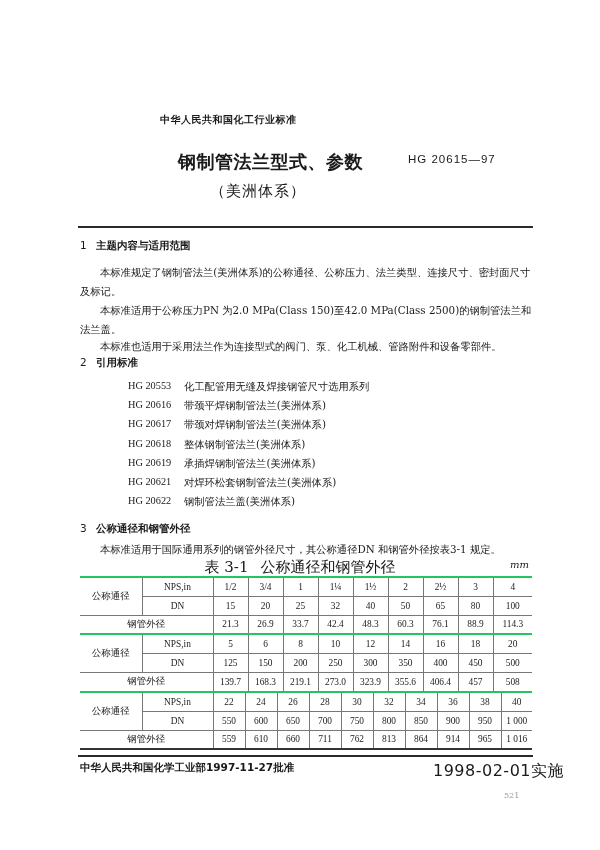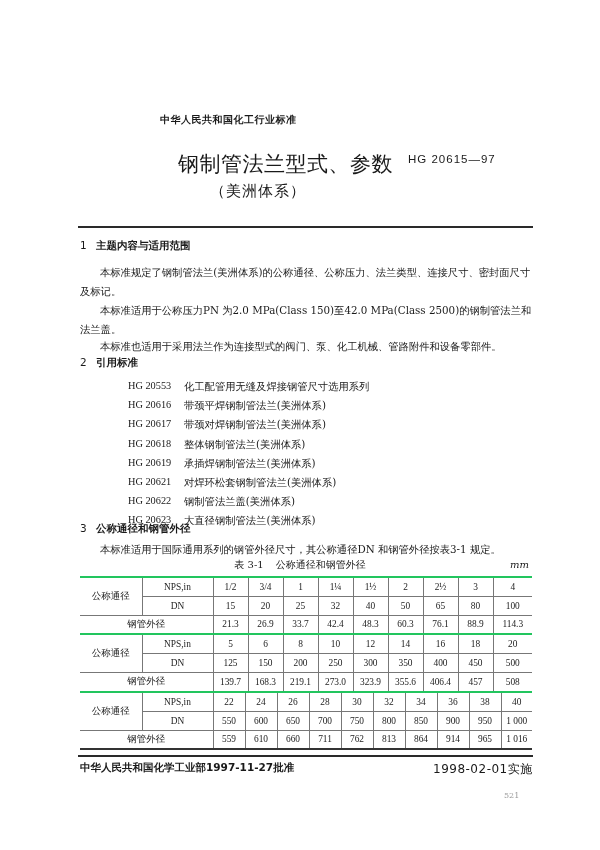--- a/index.html
+++ b/index.html
@@ -19,7 +19,7 @@
   .doc-title {
     left: 178px; top: 150px;
     font-family: "DejaVu Sans", sans-serif;
-    font-weight: normal; font-size: 21px; letter-spacing: 0.5px;
+    font-weight: bold; font-size: 18px; letter-spacing: 0.5px;
   }
   .doc-code {
     left: 408px; top: 153px;

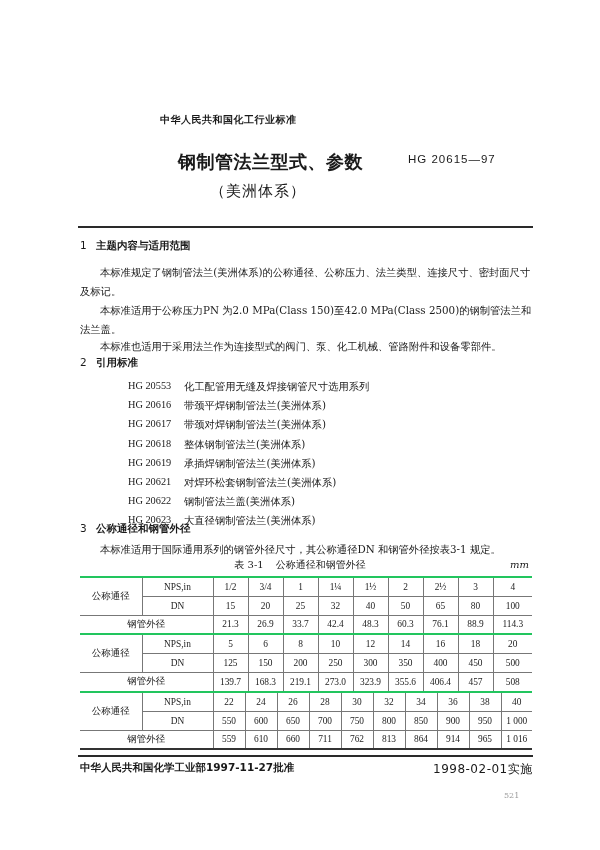--- a/index.html
+++ b/index.html
@@ -126,10 +126,6 @@
   <div class="ref-item">
       <span class="ref-code">HG 20622</span>
       <span>钢制管法兰盖(美洲体系)</span>
-    </div>
-  <div class="ref-item">
-      <span class="ref-code">HG 20623</span>
-      <span>大直径钢制管法兰(美洲体系)</span>
     </div>
 </div>
 

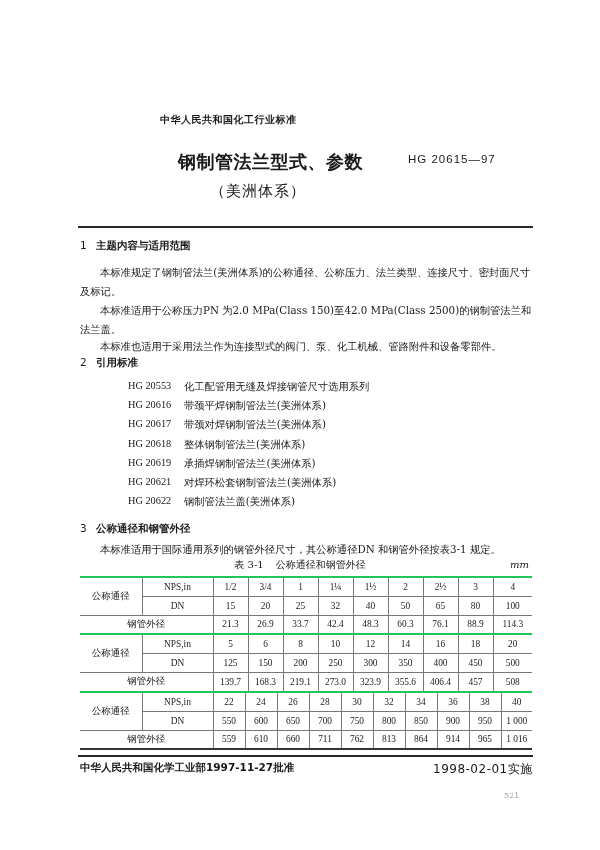--- a/index.html
+++ b/index.html
@@ -49,7 +49,7 @@
   .ref-code { width: 56px; font-family: "Liberation Serif", serif; }
   .table-caption {
     left: 0; width: 600px; top: 558px; text-align: center;
-    font-size: 10px;
+    font-size: 15px;
   }
   .table-caption .cap-num { margin-right: 12px; }
   .unit { left: 510px; top: 559px; font-size: 10px; font-style: italic; }

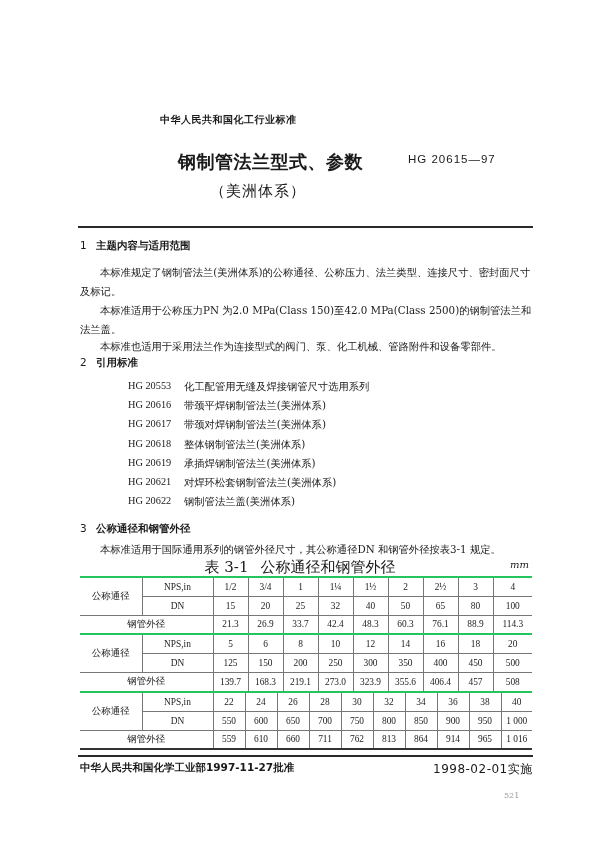--- a/index.html
+++ b/index.html
@@ -74,7 +74,7 @@
   }
   .footer-right {
     left: 433px; top: 761px;
-    font-family: "DejaVu Sans", sans-serif; font-size: 12px; letter-spacing: 0.5px;
+    font-family: "DejaVu Sans", sans-serif; font-size: 16px; letter-spacing: 0.5px;
   }
   .page-num { left: 504px; top: 791px; font-size: 8px; color: #999; }
 </style>

